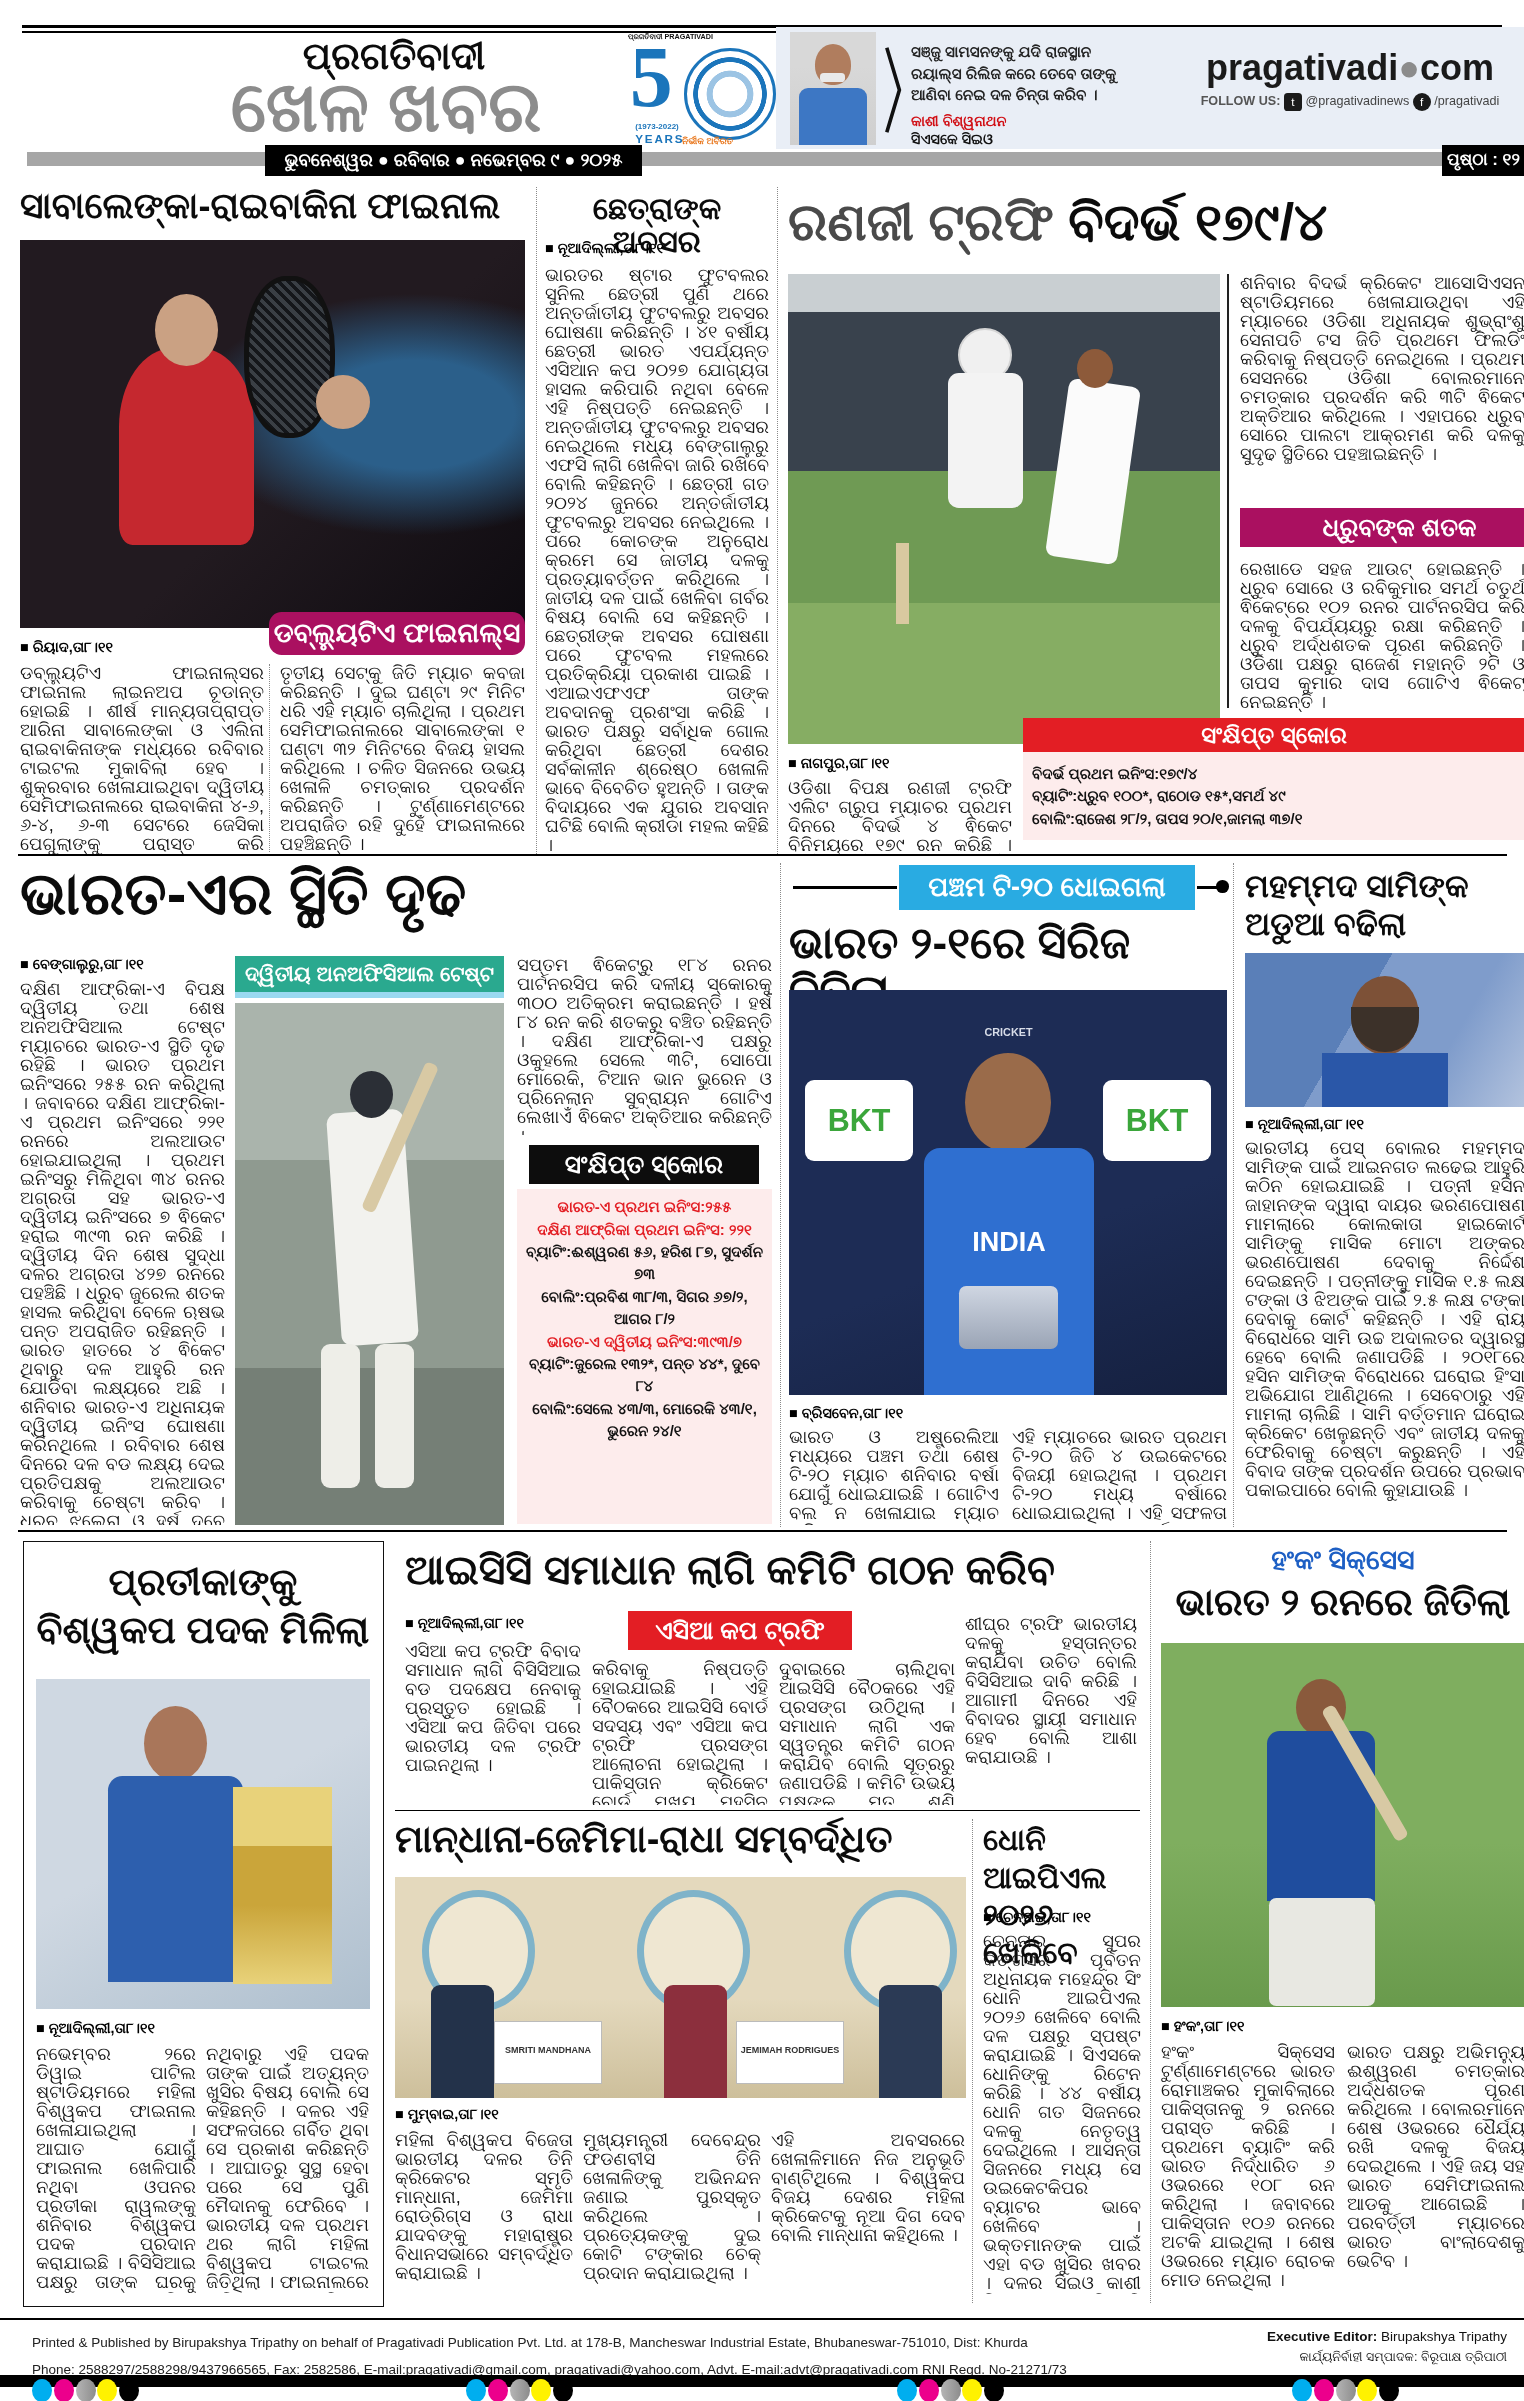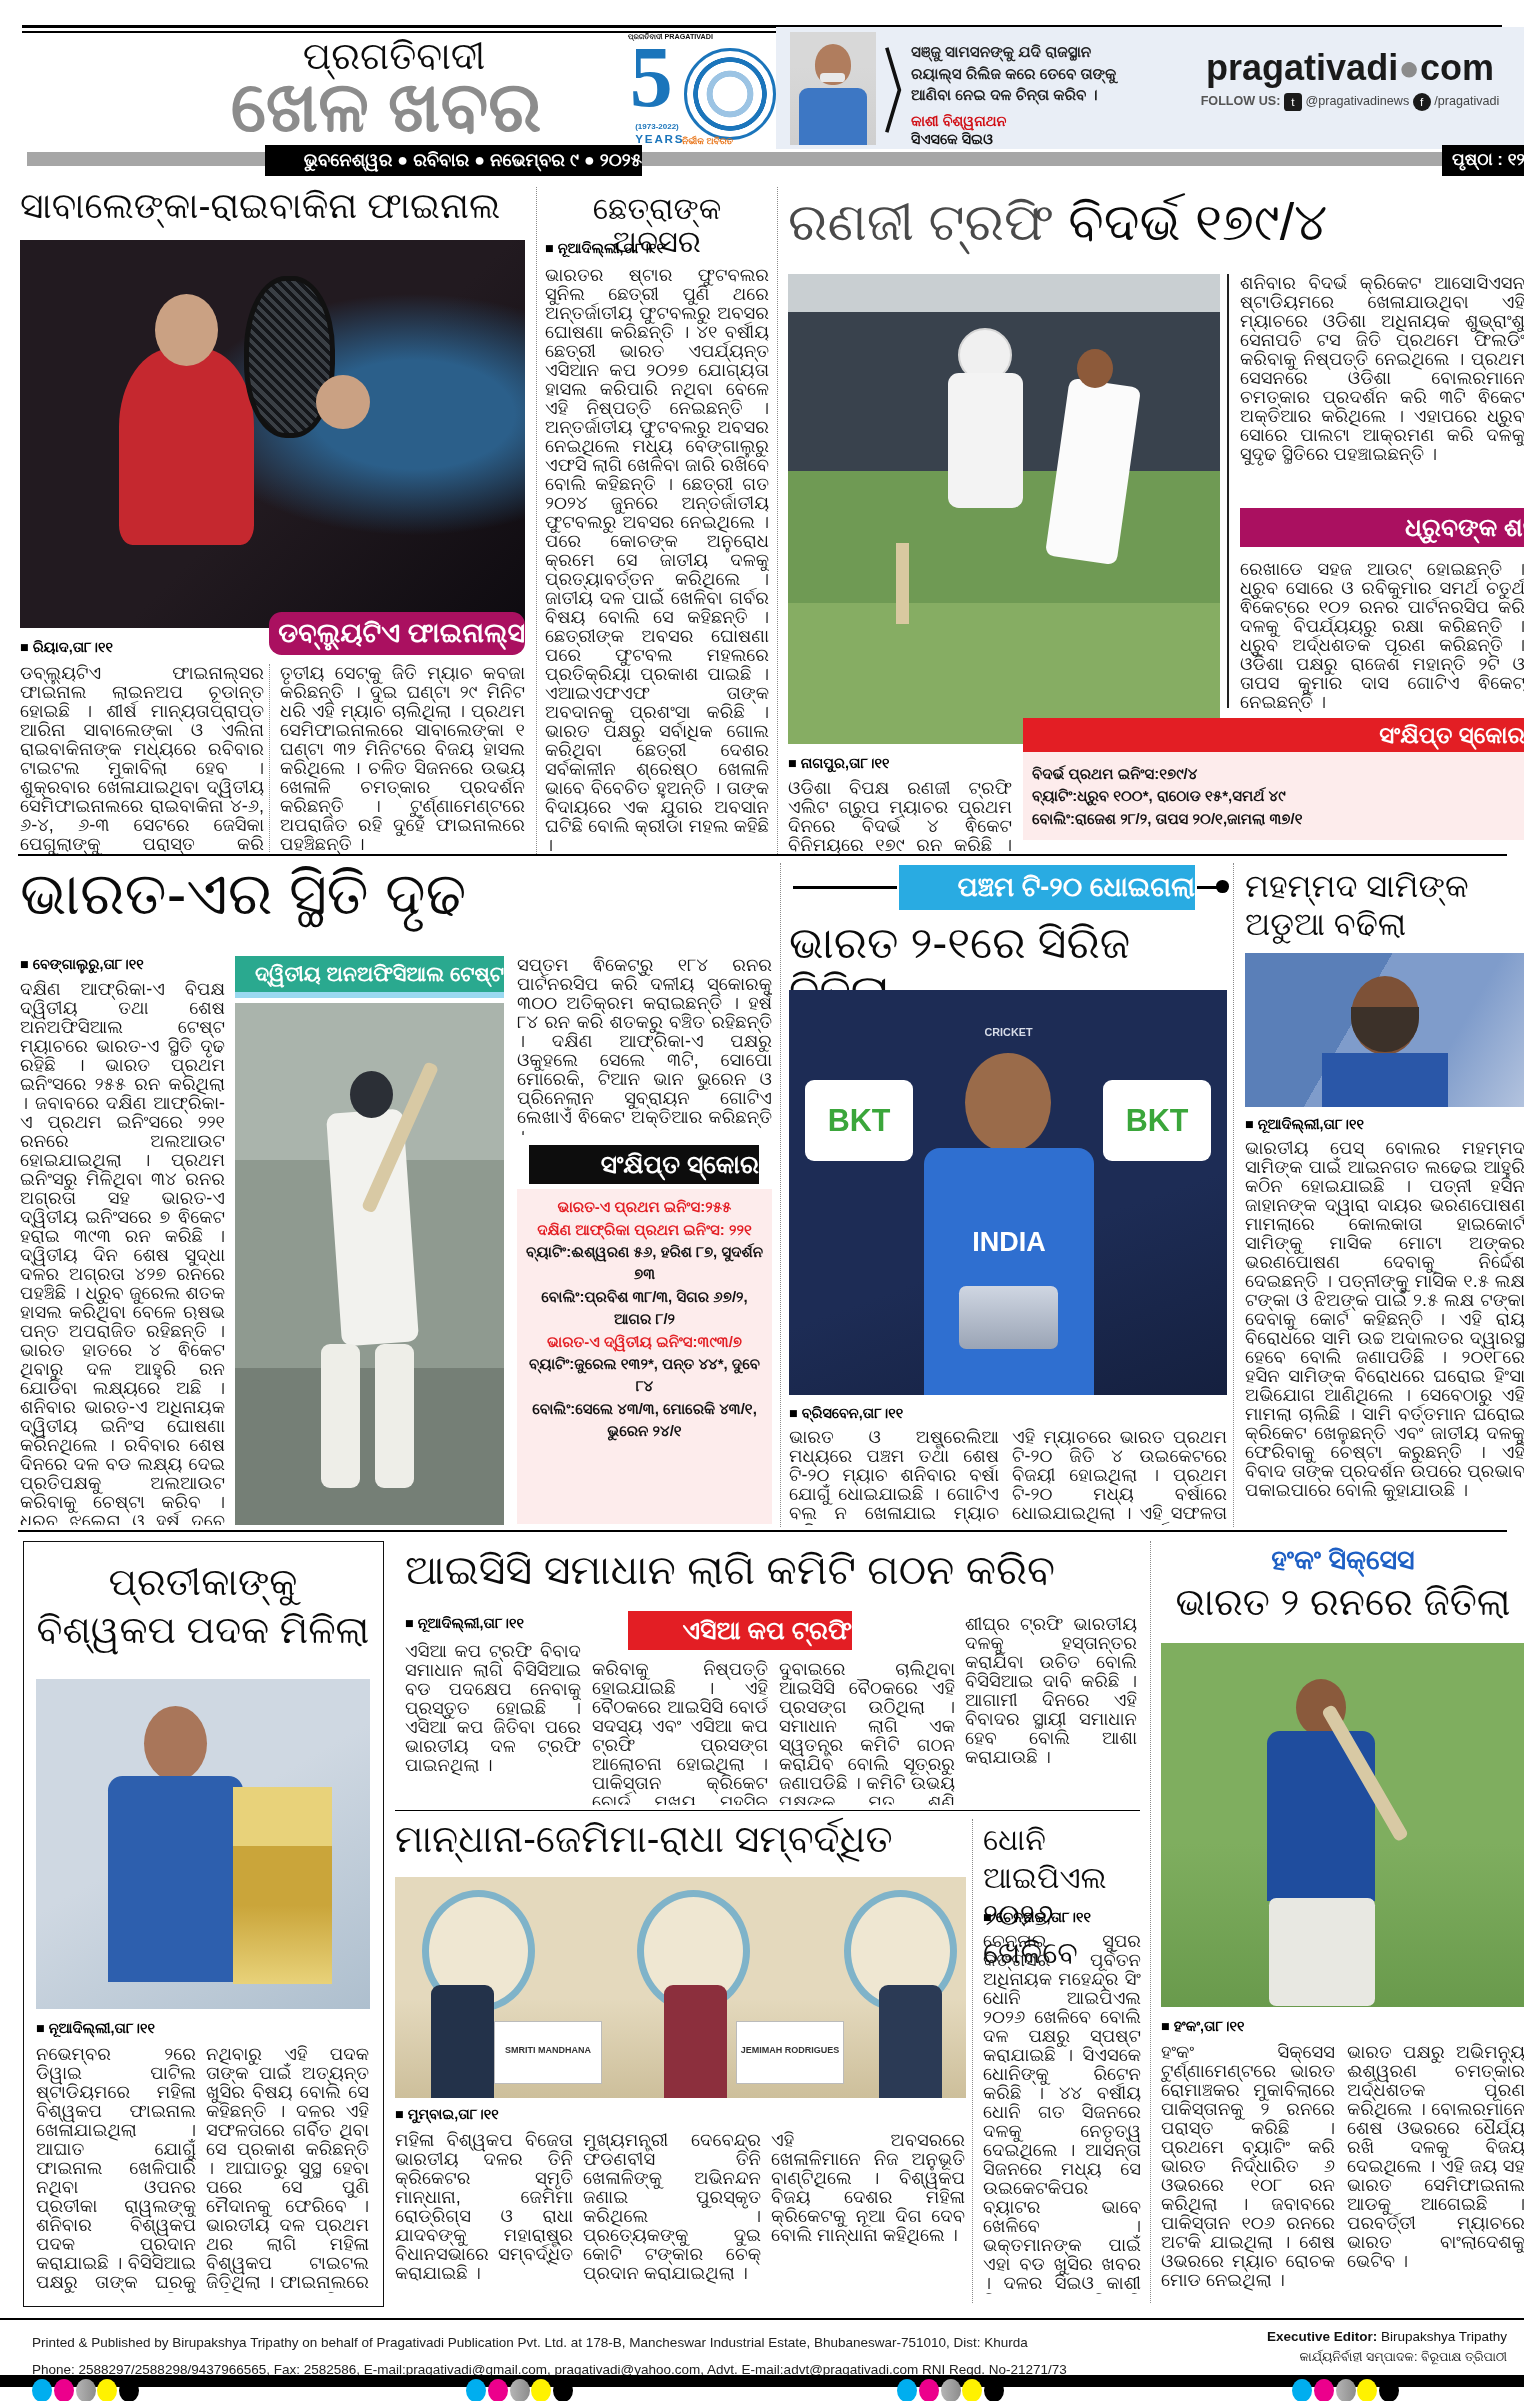--- a/index.html
+++ b/index.html
@@ -7,7 +7,7 @@
   .abs{position:absolute;}
   .rule{background:#000;}
   .grayrule{background:#a6a6a6;}
-  .hl{font-weight:normal;color:#0b0b0b;line-height:1.08;}
+  .hl{font-weight:bold;color:#0b0b0b;line-height:1.08;}
   .j{text-align:justify;font-size:18px;line-height:19px;overflow:hidden;word-break:break-word;color:#141414;}
   .byline{font-weight:bold;font-size:14.4px;color:#000;text-align:right;}
   .bar{color:#fff;font-weight:bold;text-align:right;overflow:hidden;}

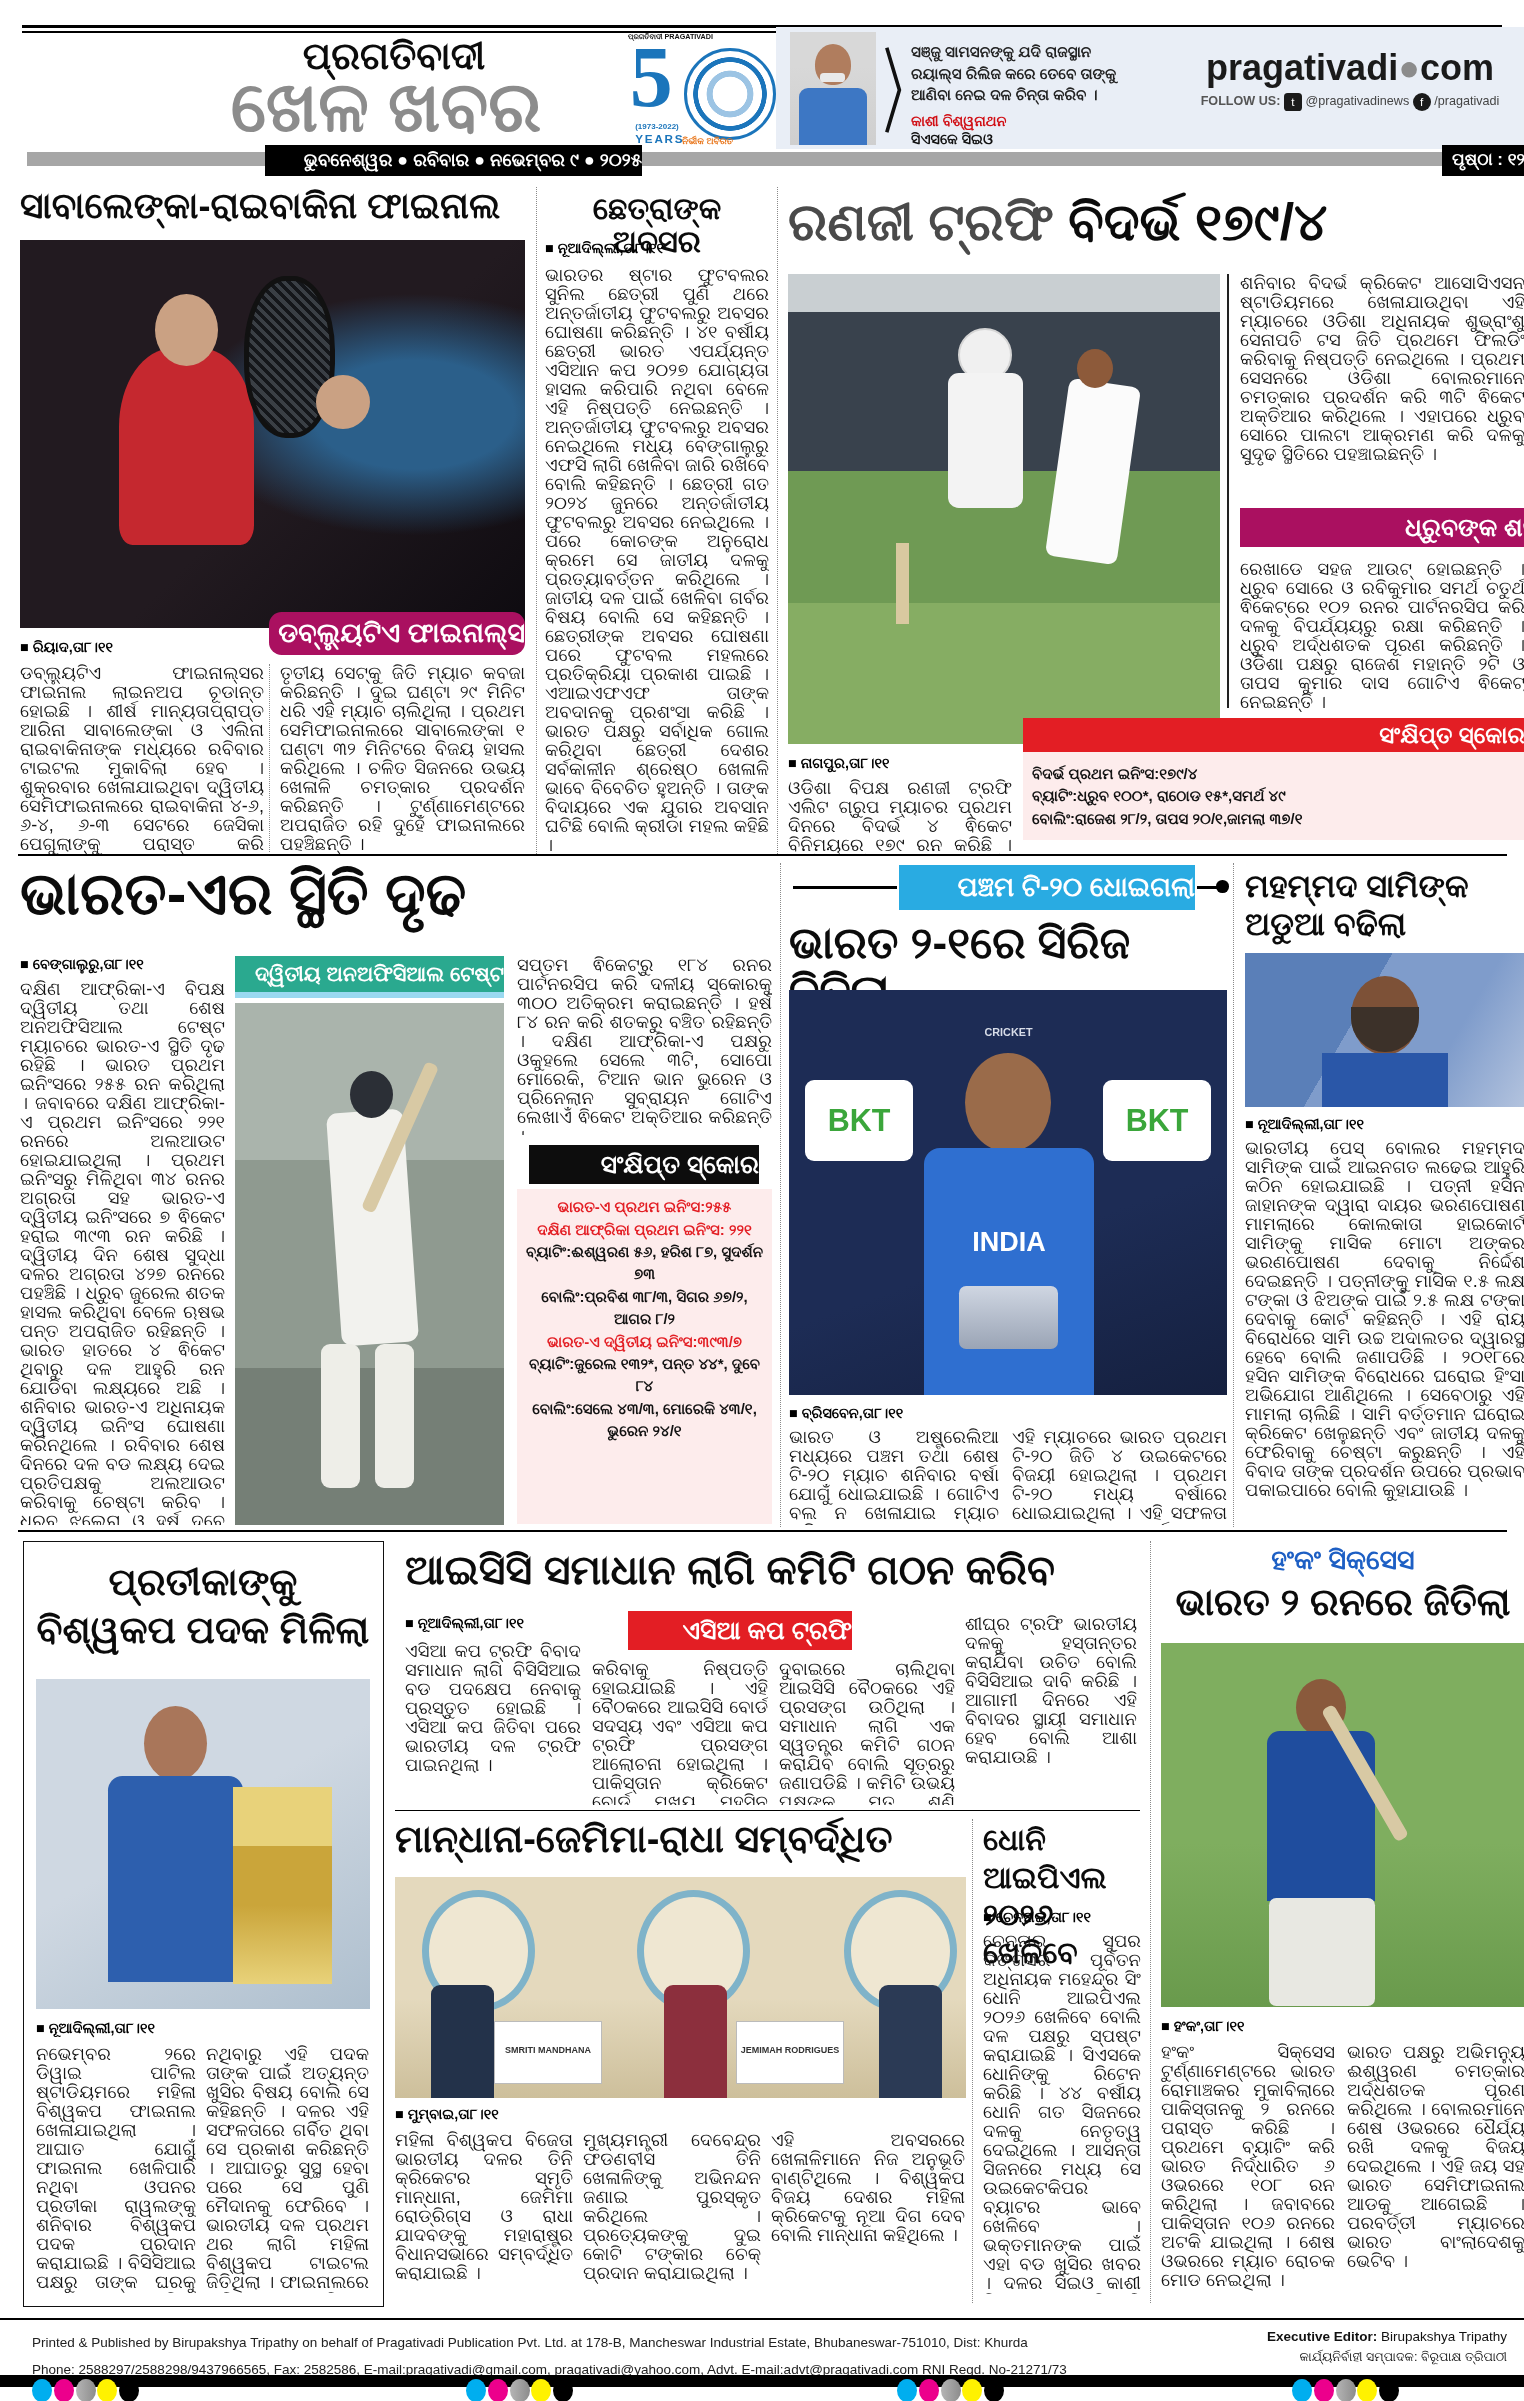--- a/index.html
+++ b/index.html
@@ -10,7 +10,7 @@
   .hl{font-weight:bold;color:#0b0b0b;line-height:1.08;}
   .j{text-align:justify;font-size:18px;line-height:19px;overflow:hidden;word-break:break-word;color:#141414;}
   .byline{font-weight:bold;font-size:14.4px;color:#000;text-align:right;}
-  .bar{color:#fff;font-weight:bold;text-align:right;overflow:hidden;}
+  .bar{color:#fff;font-weight:bold;text-align:center;overflow:hidden;}
   .dot-v{border-left:1.8px dotted #8a8a8a;}
   .solid-v{background:#222;}
   .ph{overflow:hidden;}

